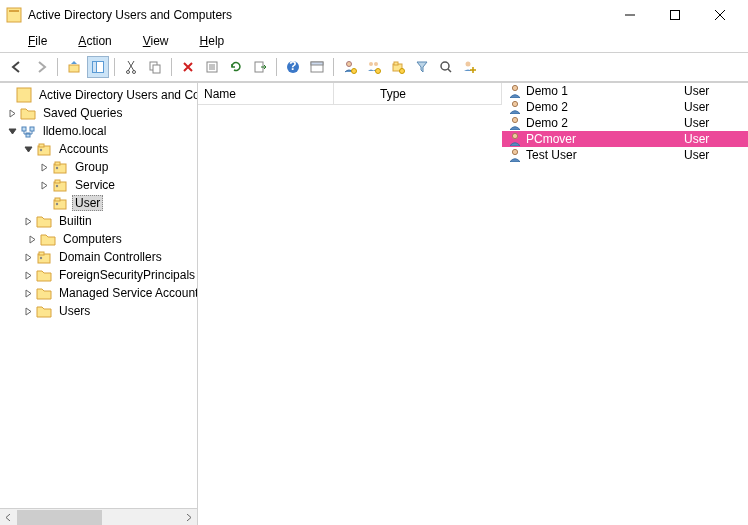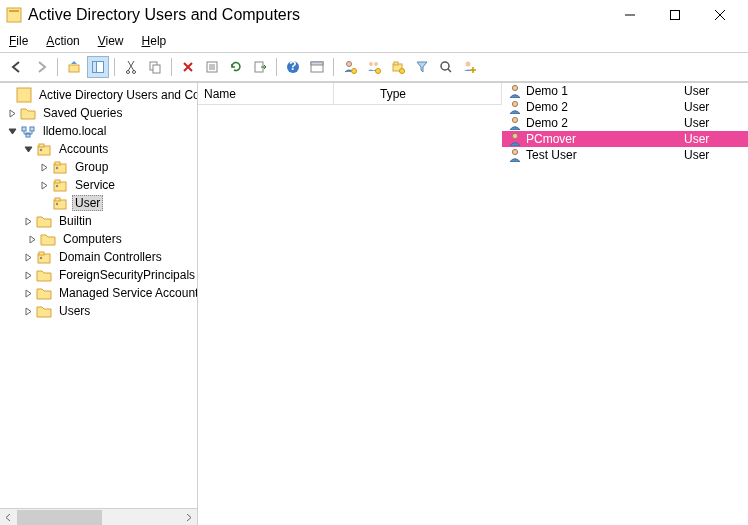--- a/index.html
+++ b/index.html
@@ -7,7 +7,7 @@
     
     .titlebar { display: flex; align-items: center; height: 30px; padding: 0 6px; }
     .titlebar-icon { width: 16px; height: 16px; margin-right: 6px; }
-    .titlebar-title { flex: 1; font-size: 16px; }
+    .titlebar-title { flex: 1; font-size: 12px; }
     .winbtns { display: flex; }
     .winbtn { width: 45px; height: 30px; display: flex; align-items: center; justify-content: center; cursor: default; }
     

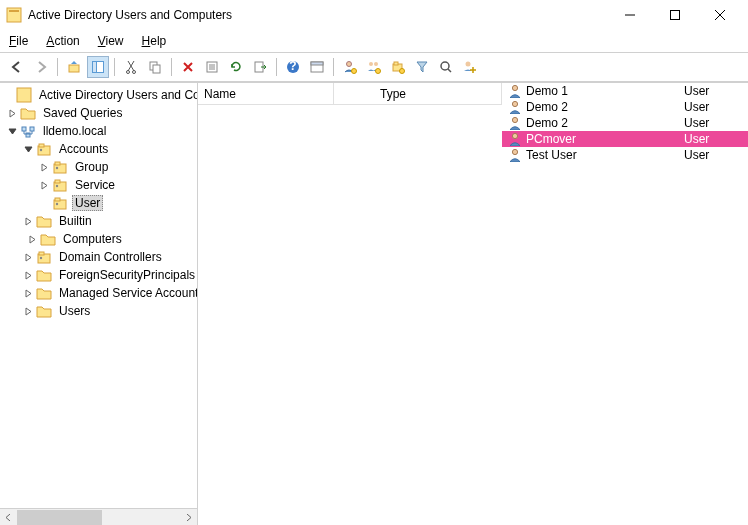--- a/index.html
+++ b/index.html
@@ -11,7 +11,7 @@
     .winbtns { display: flex; }
     .winbtn { width: 45px; height: 30px; display: flex; align-items: center; justify-content: center; cursor: default; }
     
-    .menubar { display: flex; padding: 2px 1px; gap: 2px; }
+    .menubar { display: flex; padding: 2px 20px; gap: 15px; }
     .menuitem { padding: 2px 8px; cursor: default; }
     .underline { text-decoration: underline; }
     

